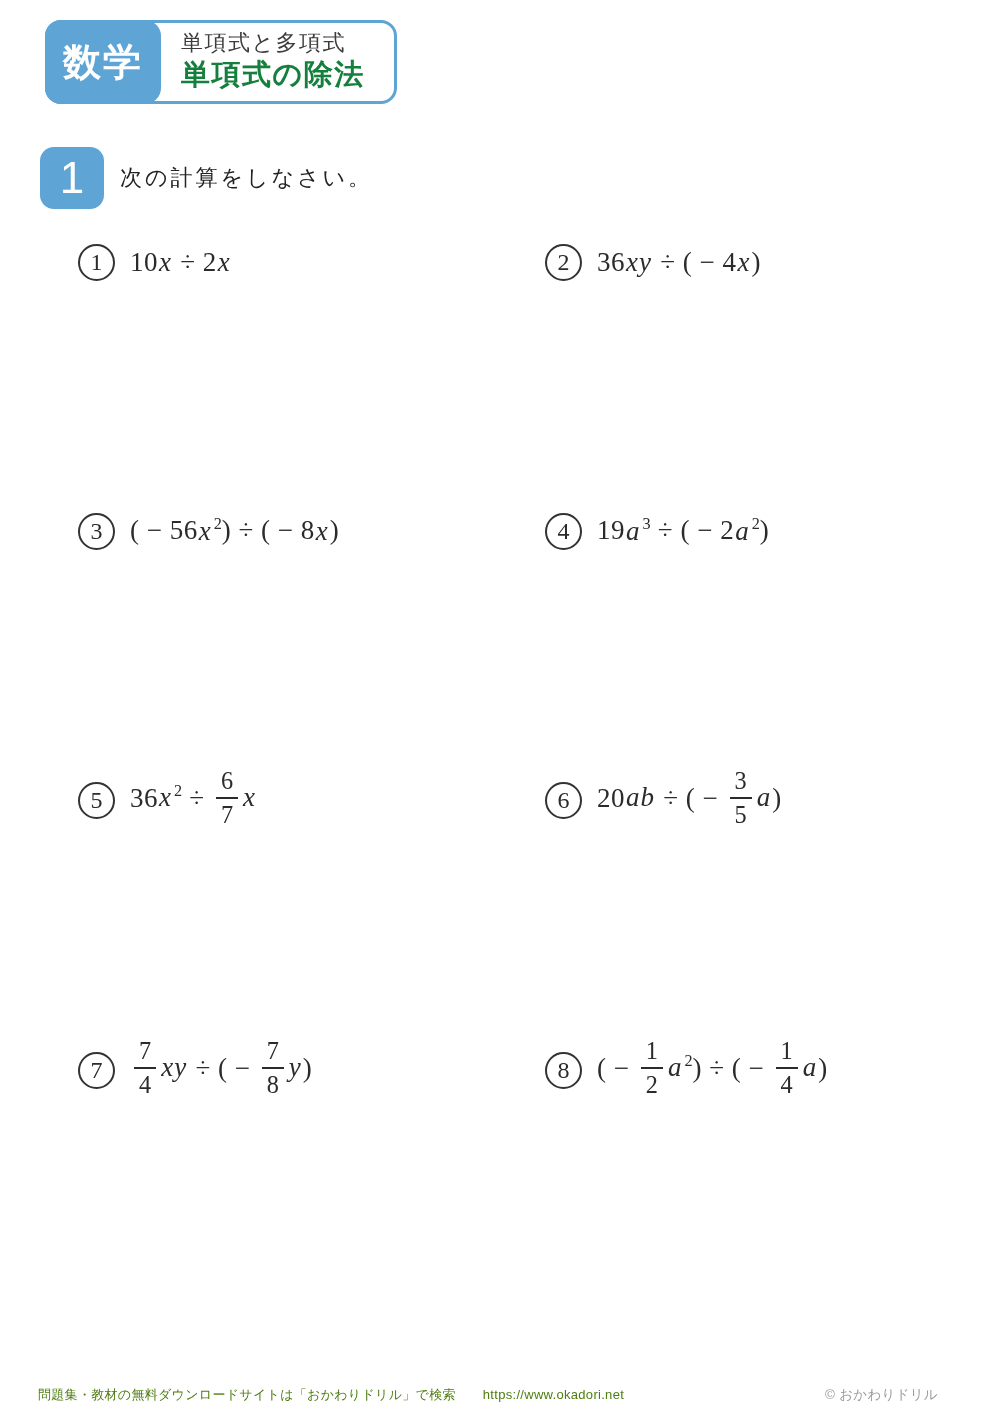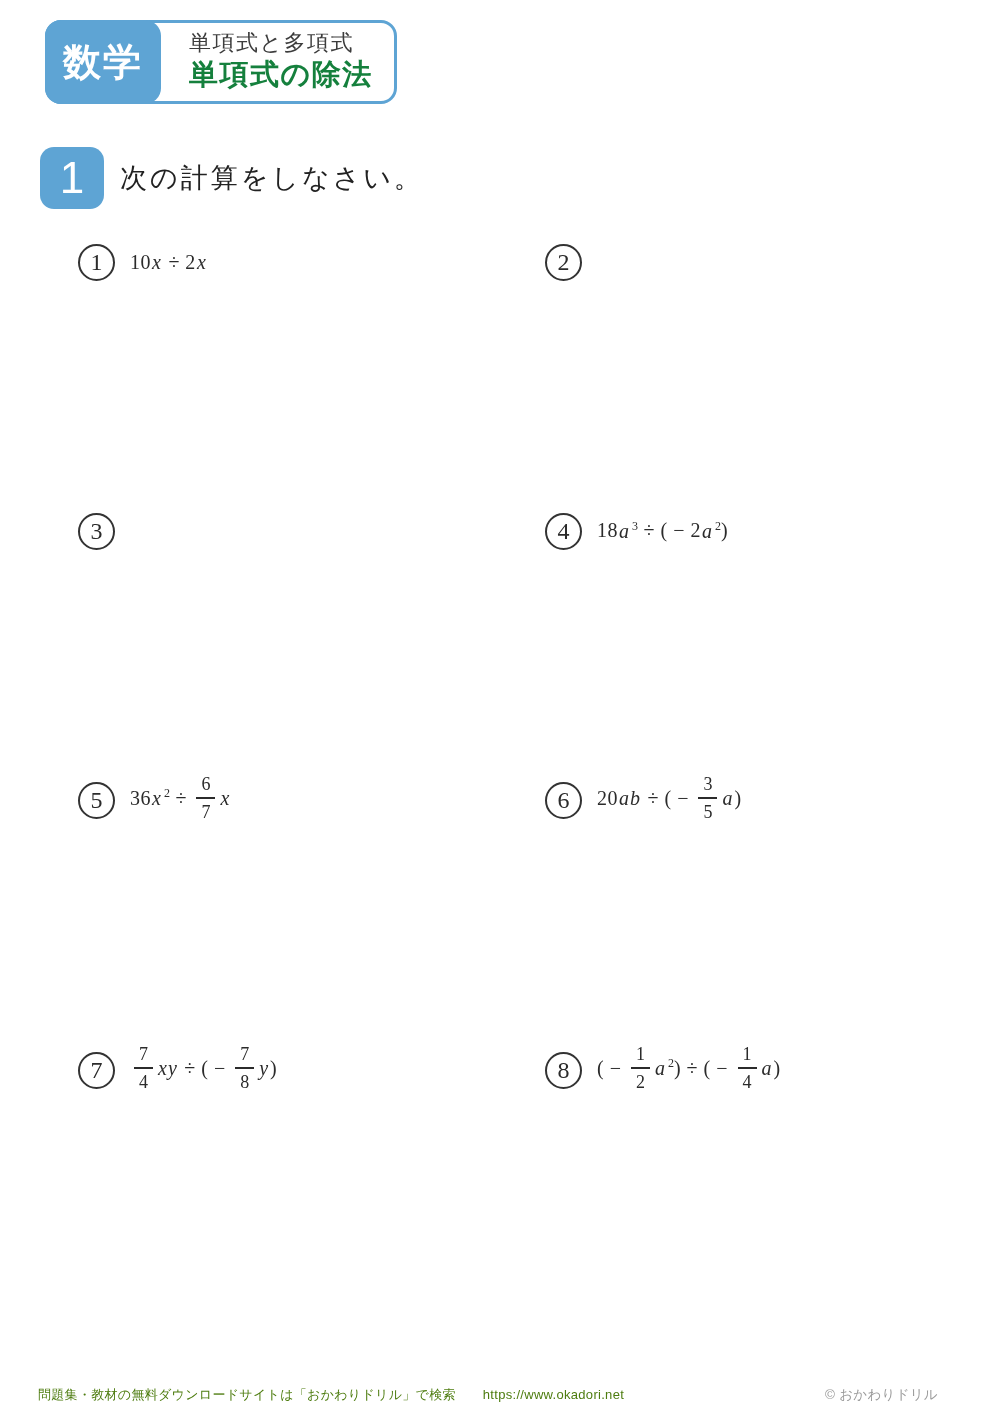--- a/index.html
+++ b/index.html
@@ -27,7 +27,7 @@
     display:flex;align-items:center;justify-content:center;
     color:#ffffff;font-size:38px;font-weight:600;letter-spacing:2px;
   }
-  .title-area{position:absolute;left:141px;top:7px;}
+  .title-area{position:absolute;left:133px;top:7px;}
   .header-category{font-size:22px;color:#3c3c3c;font-weight:500;letter-spacing:1.5px;line-height:1.2;}
   .header-title{font-size:29px;color:#15803d;font-weight:700;letter-spacing:1.5px;line-height:1.25;}
   

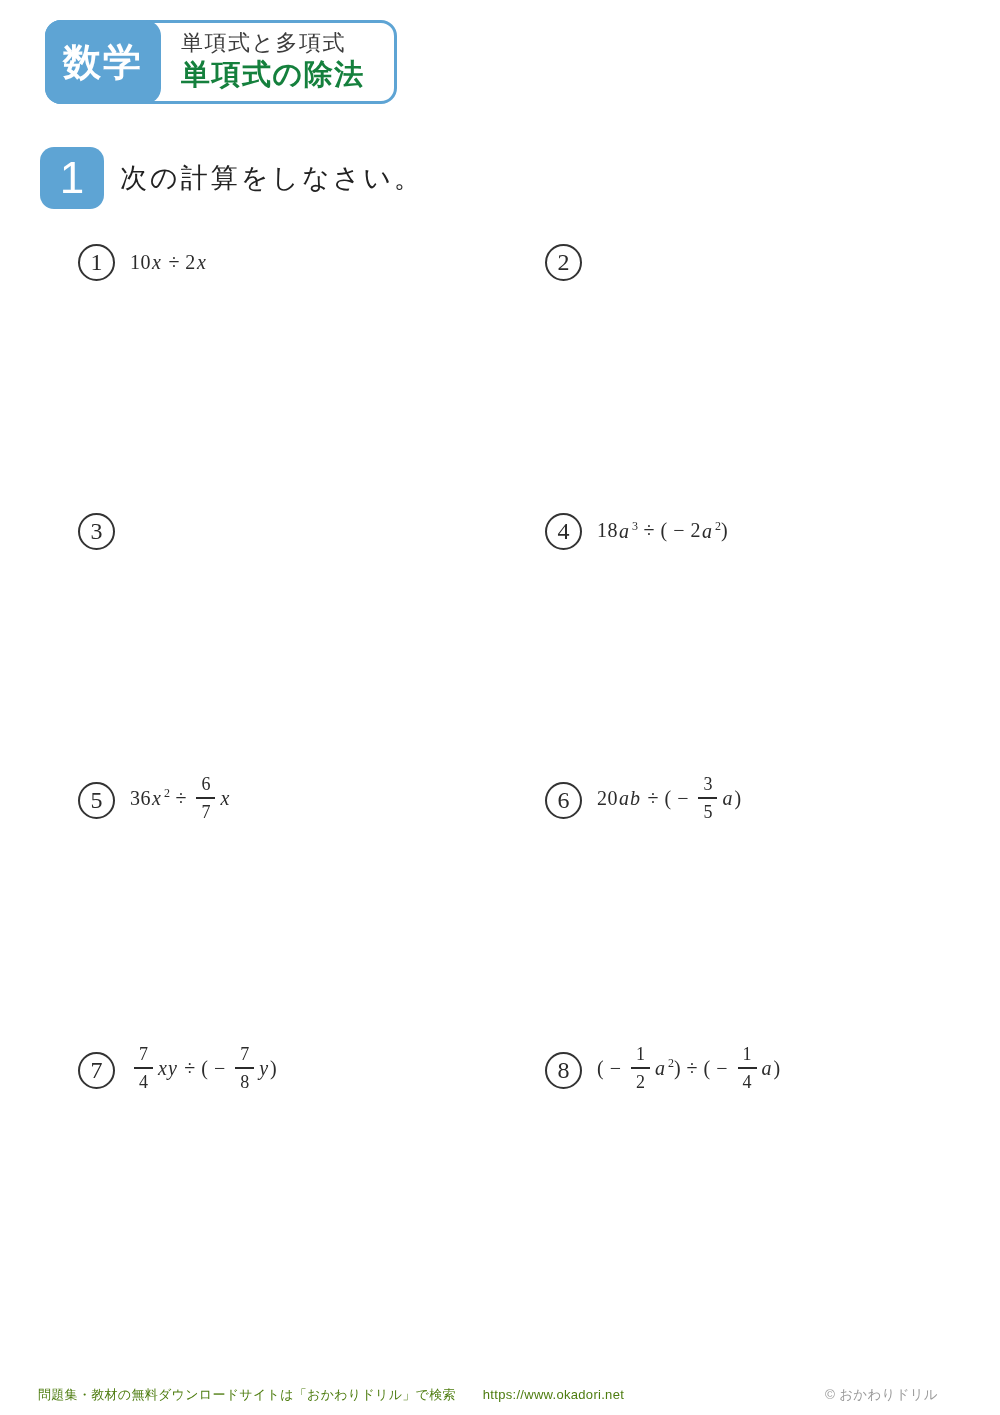--- a/index.html
+++ b/index.html
@@ -43,7 +43,7 @@
     position:absolute;left:120px;top:147px;height:62px;
     display:flex;align-items:center;
     font-family:Liberation Serif, serif;
-    font-size:27px;color:#222222;letter-spacing:3px;
+    font-size:22px;color:#222222;letter-spacing:3px;
   }
   
   .problem{

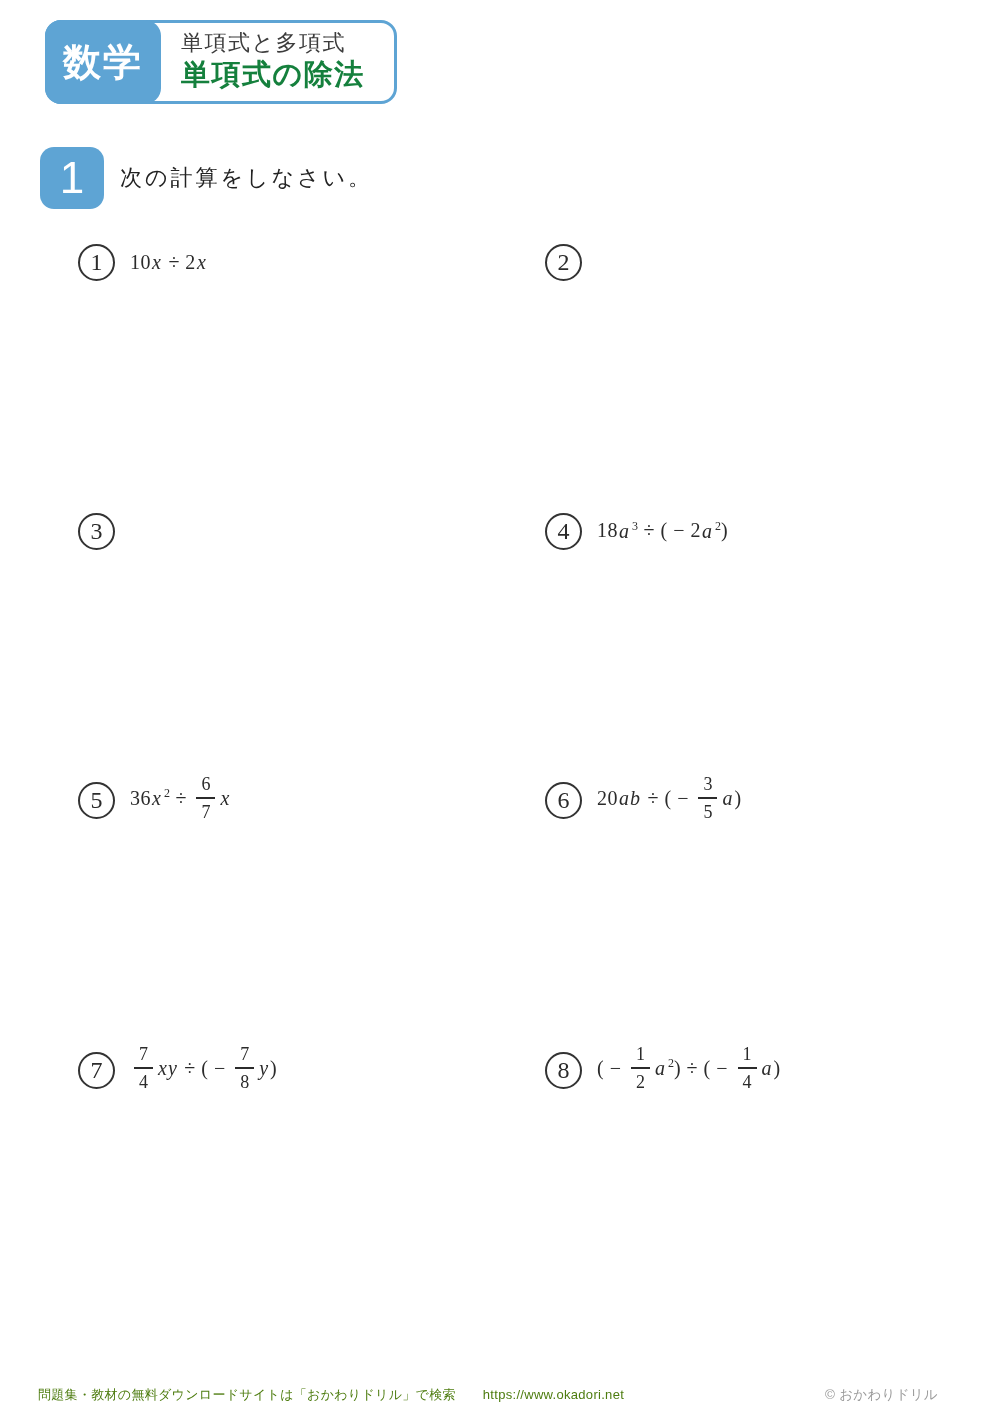--- a/index.html
+++ b/index.html
@@ -60,7 +60,7 @@
   }
   .eq{
     font-family:"Liberation Serif",serif;
-    font-size:20px;color:#2b2b2b;white-space:nowrap;
+    font-size:27px;color:#2b2b2b;white-space:nowrap;
   }
   .mt{letter-spacing:0.5px;}
   .mv{font-style:italic;margin:0 1px;letter-spacing:1px;}

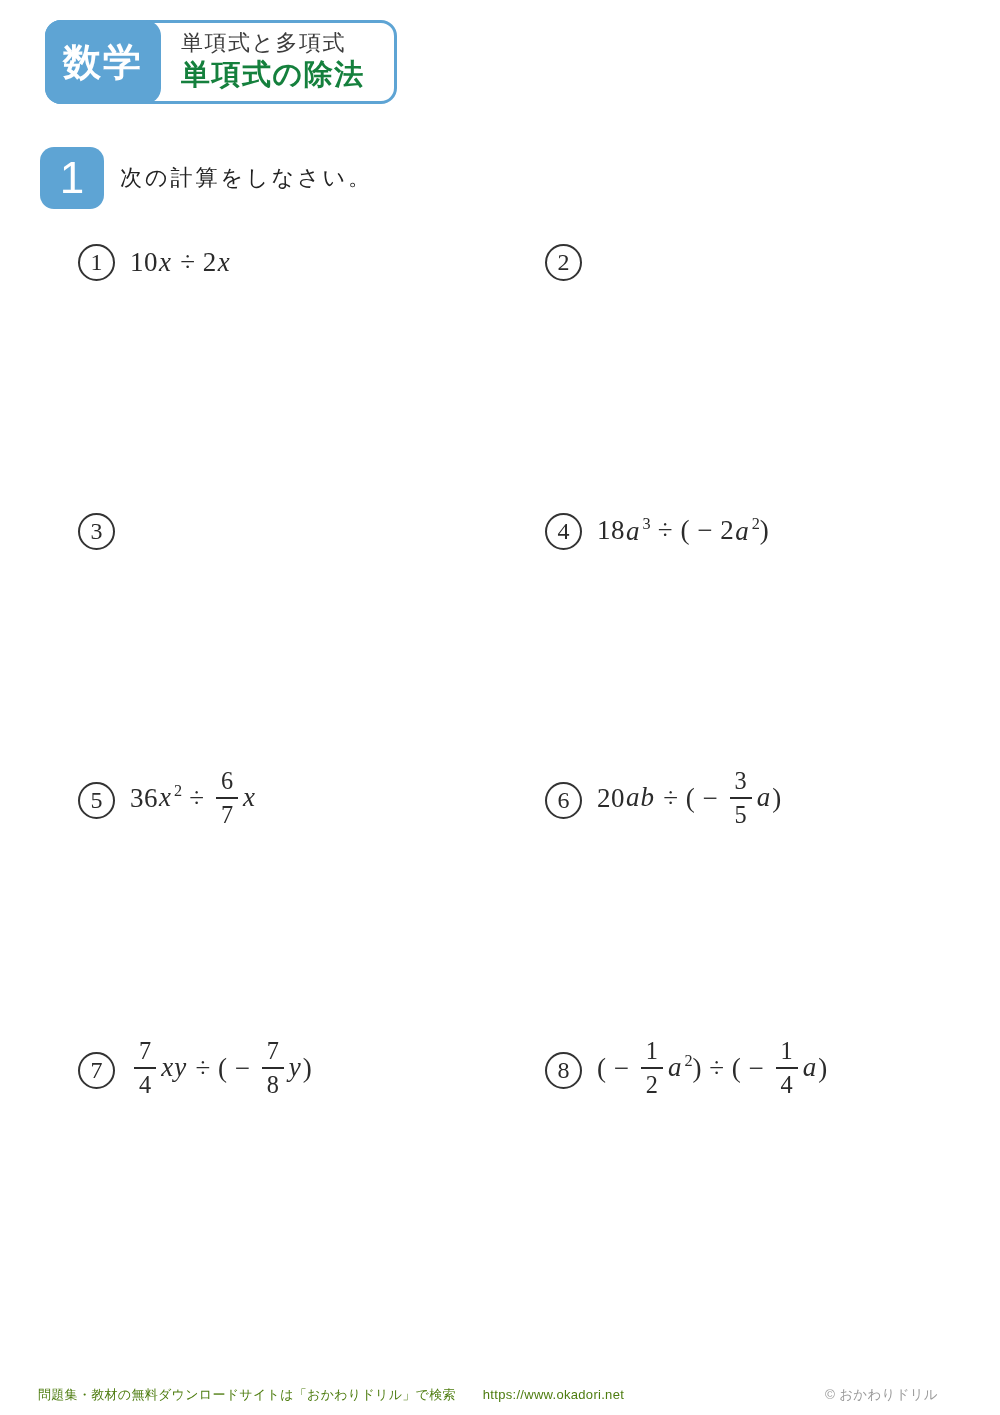--- a/index.html
+++ b/index.html
@@ -110,6 +110,7 @@
       </div>
       <div class="problem" style="left: 545px; top: 217px;">
         <span class="pnum">2</span>
+        <span class="eq"><span class="mt">36</span><span class="mv">xy</span><span class="mt"> ÷ ( − 4</span><span class="mv">x</span><span class="mt">)</span></span>
       </div>
       <div class="problem" style="left: 78px; top: 486px;">
         <span class="pnum">3</span>

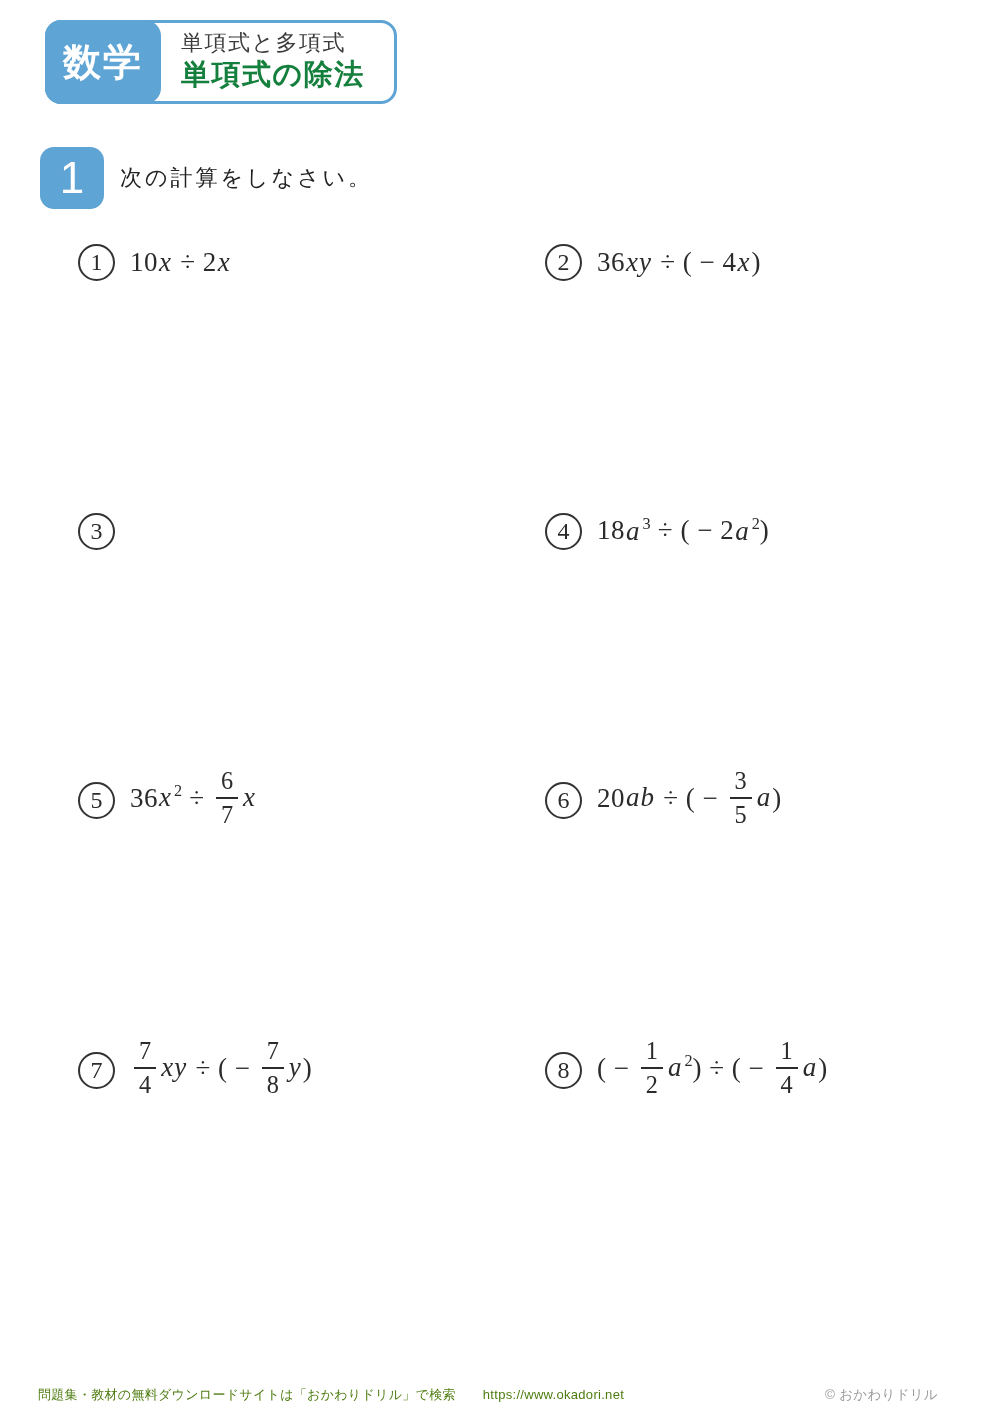--- a/index.html
+++ b/index.html
@@ -114,6 +114,7 @@
       </div>
       <div class="problem" style="left: 78px; top: 486px;">
         <span class="pnum">3</span>
+        <span class="eq"><span class="mt">( − 56</span><span class="mv">x</span><sup class="ms">2</sup><span class="mt">) ÷ ( − 8</span><span class="mv">x</span><span class="mt">)</span></span>
       </div>
       <div class="problem" style="left: 545px; top: 486px;">
         <span class="pnum">4</span>

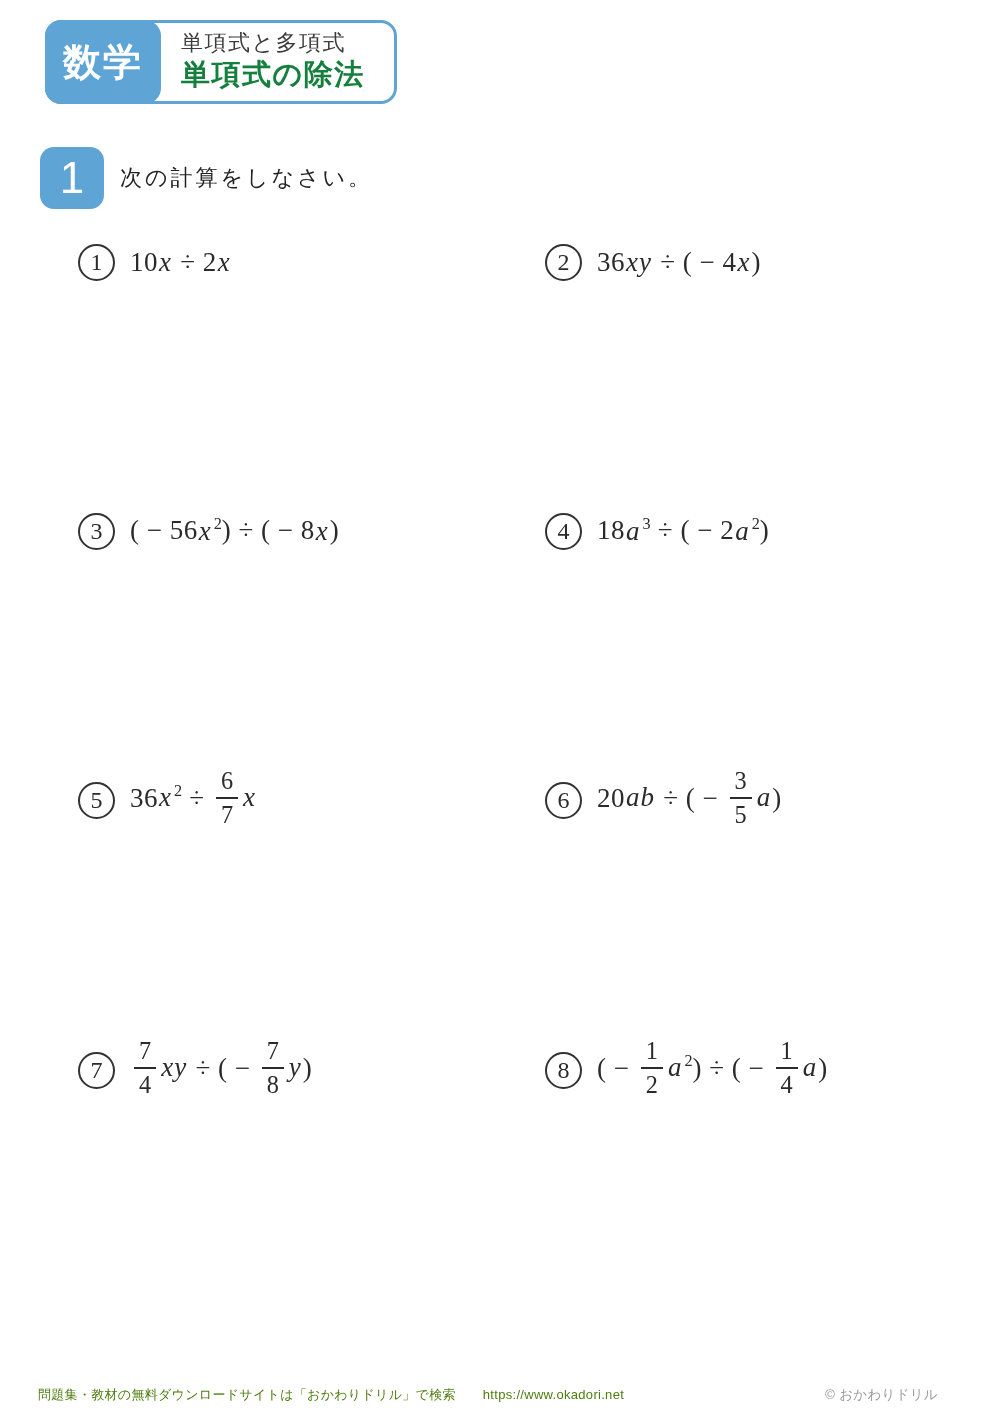--- a/index.html
+++ b/index.html
@@ -118,7 +118,7 @@
       </div>
       <div class="problem" style="left: 545px; top: 486px;">
         <span class="pnum">4</span>
-        <span class="eq"><span class="mt">18</span><span class="mv">a</span><sup class="ms">3</sup><span class="mt"> ÷ ( − 2</span><span class="mv">a</span><sup class="ms">2</sup><span class="mt">)</span></span>
+        <span class="eq"><span class="mt">19</span><span class="mv">a</span><sup class="ms">3</sup><span class="mt"> ÷ ( − 2</span><span class="mv">a</span><sup class="ms">2</sup><span class="mt">)</span></span>
       </div>
       <div class="problem" style="left: 78px; top: 755px;">
         <span class="pnum">5</span>

